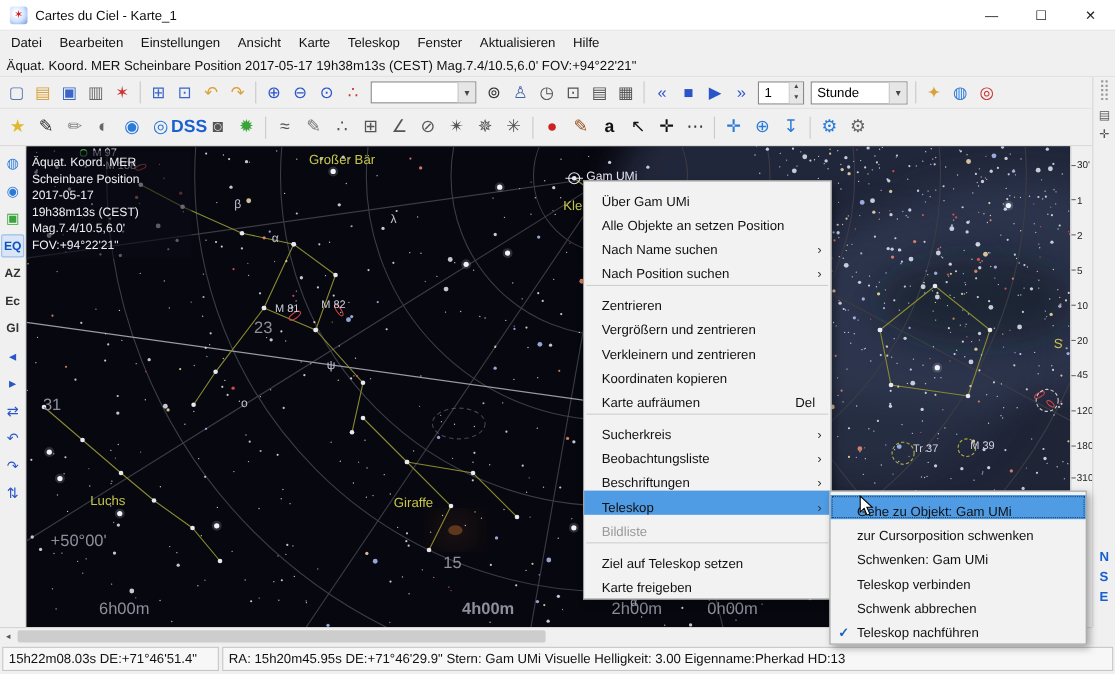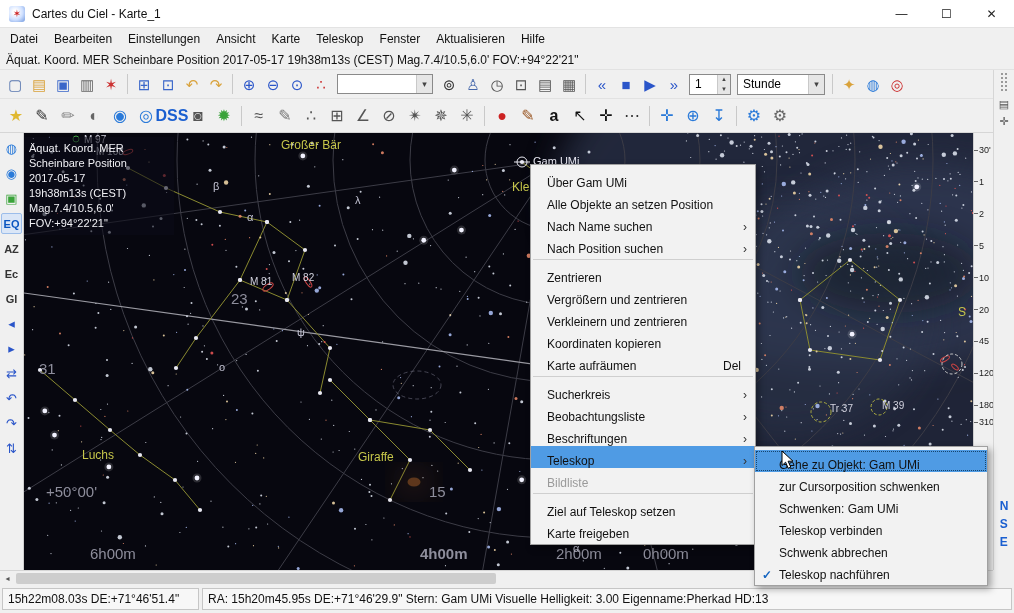--- a/index.html
+++ b/index.html
@@ -1536,7 +1536,7 @@
       <i></i>
       <span>180</span>
     </div>
-    <div class="scale-item" style="top: 284px;">
+    <div class="scale-item" style="top: 296px;">
       <i></i>
       <span>310</span>
     </div>

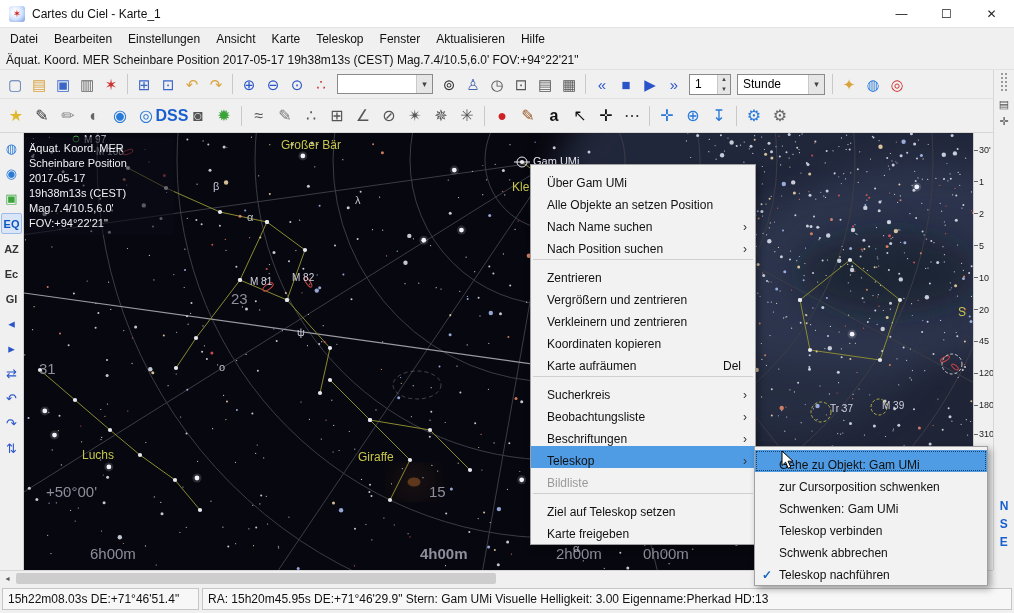--- a/index.html
+++ b/index.html
@@ -1487,7 +1487,7 @@
       <span class="chart-label lbl-greek" style="left: 549px; top: 409px;">α</span>
       <span class="chart-label lbl-coord" style="left: 207px; top: 157px;">23</span>
       <span class="chart-label lbl-coord" style="left: 15px; top: 227px;">31</span>
-      <span class="chart-label lbl-coord" style="left: 379px; top: 350px; margin-left: 26px;">15</span>
+      <span class="chart-label lbl-coord" style="left: 379px; top: 370px;">15</span>
     </div>
   <div id="chart-overlay">
       <div>Äquat. Koord. MER</div>

